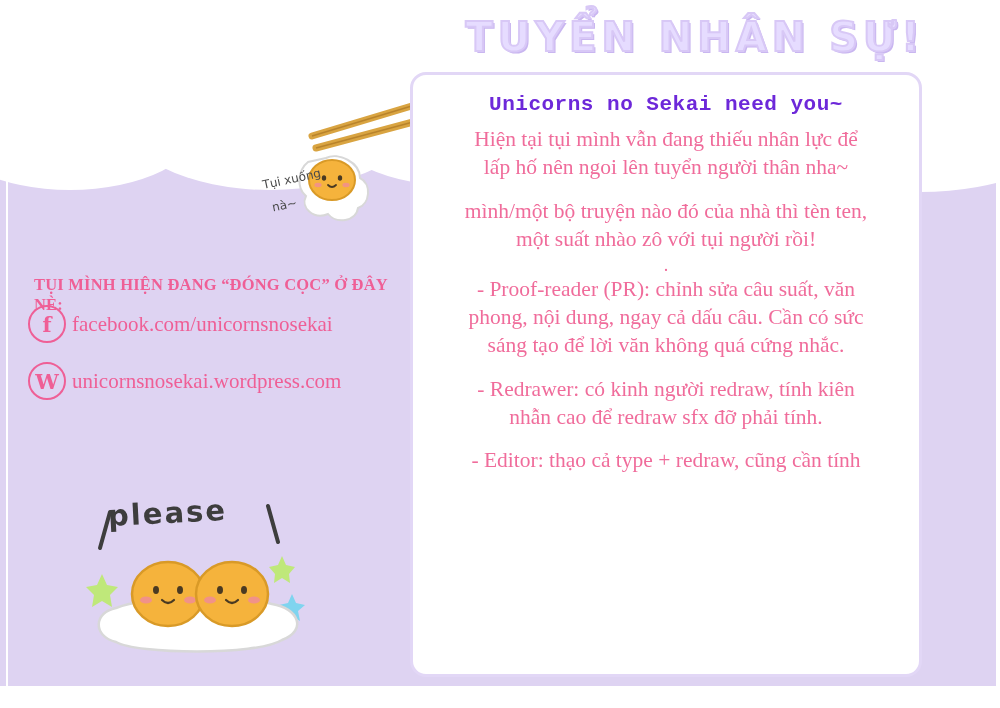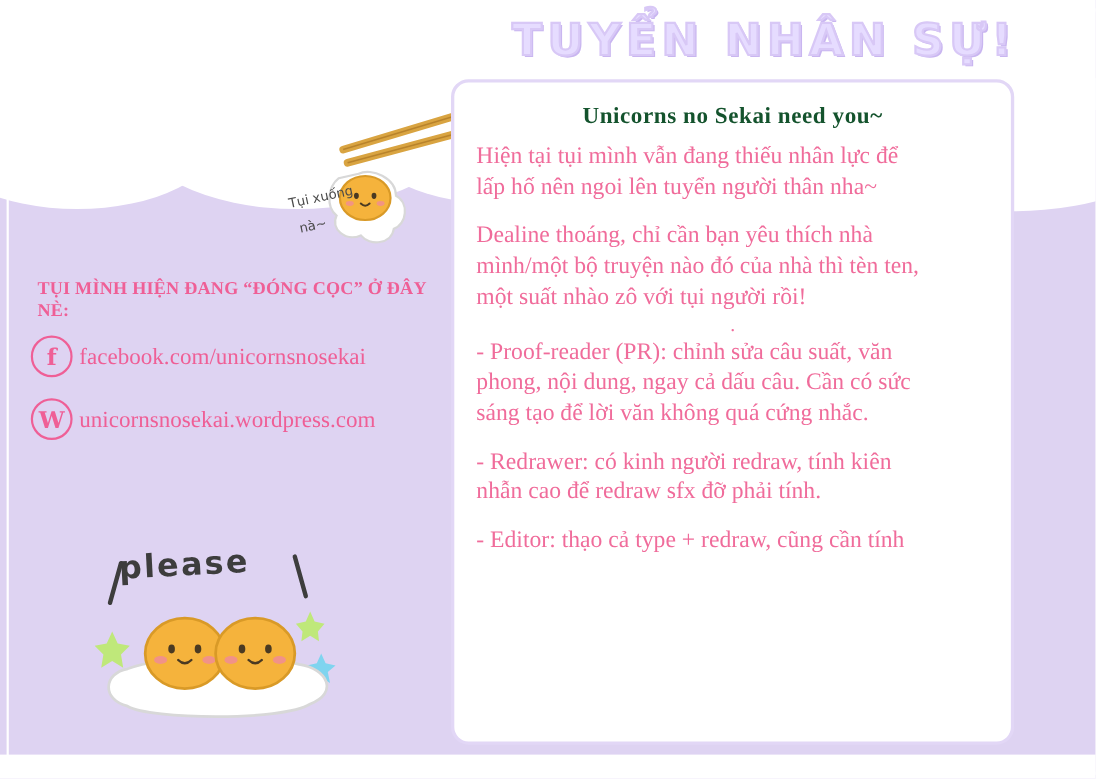--- a/index.html
+++ b/index.html
@@ -96,10 +96,10 @@
   }
   .card-head {
     text-align: center;
-    font-family: Liberation Serif, serif;
+    font-family: Liberation Mono, monospace;
     font-weight: bold;
     font-size: 21px;
-    color: #14532d;
+    color: #6d28d9;
     letter-spacing: 0.5px;
     margin-bottom: 10px;
   }

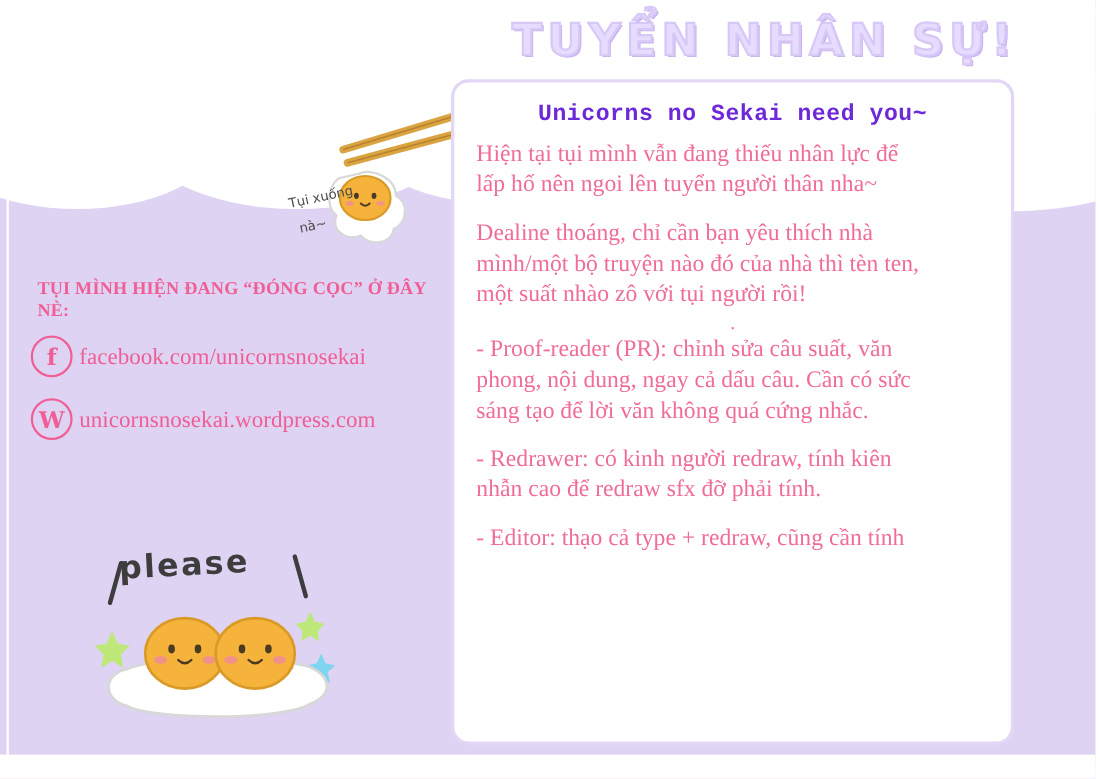--- a/index.html
+++ b/index.html
@@ -110,7 +110,7 @@
     text-align: center;
     margin: 0 0 16px 0;
   }
-  .para .center-line { display: block; text-align: left; }
+  .para .center-line { display: block; text-align: center; }
   .dot-sep {
     text-align: center;
     color: #f06c9b;

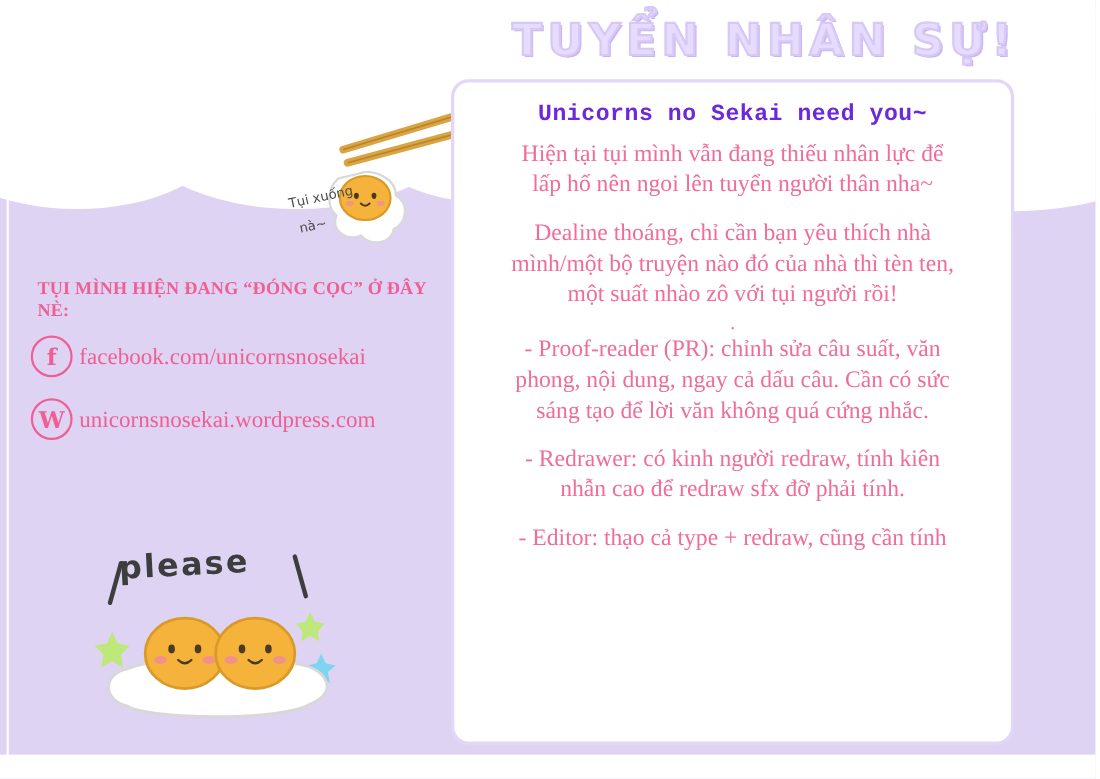--- a/index.html
+++ b/index.html
@@ -287,7 +287,6 @@
     </p>
 
     <p class="para">
-      <span class="center-line">Dealine thoáng, chỉ cần bạn yêu thích nhà</span>
       <span class="center-line">mình/một bộ truyện nào đó của nhà thì tèn ten,</span>
       <span class="center-line">một suất nhào zô với tụi người rồi!</span>
     </p>

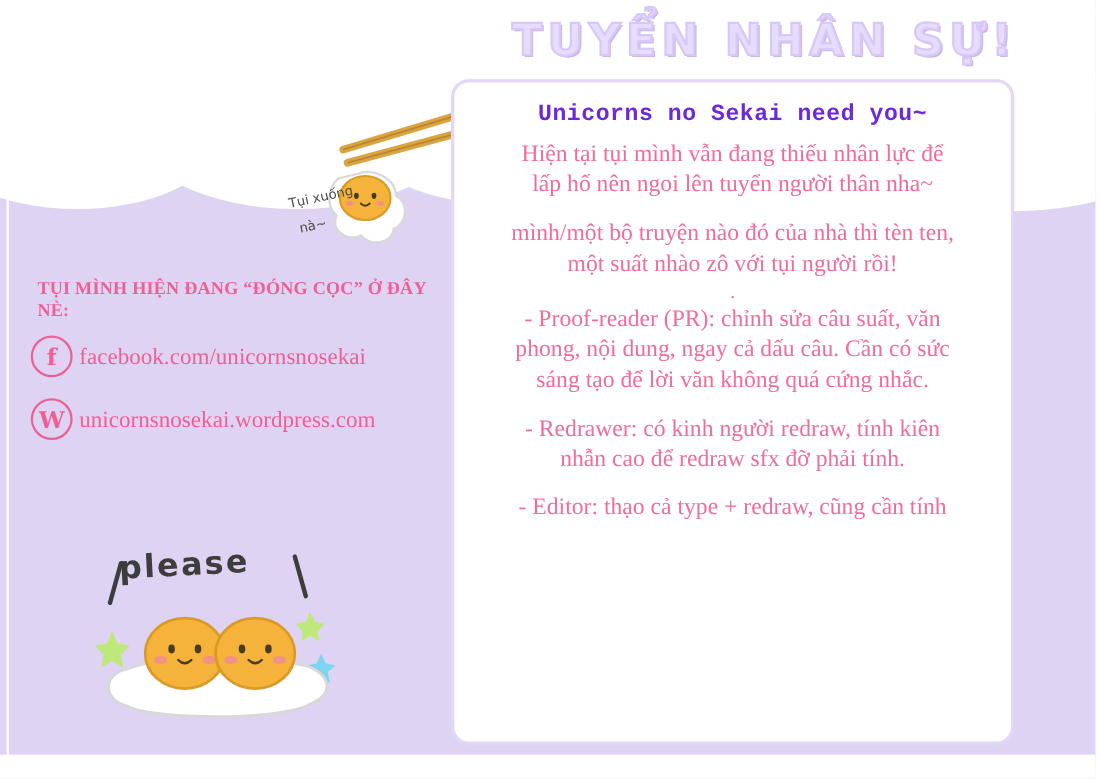--- a/index.html
+++ b/index.html
@@ -123,7 +123,7 @@
   .left-heading {
     position: absolute;
     left: 34px;
-    top: 252px;
+    top: 275px;
     width: 370px;
     color: #ef5f96;
     font-family: "Liberation Serif", serif;

